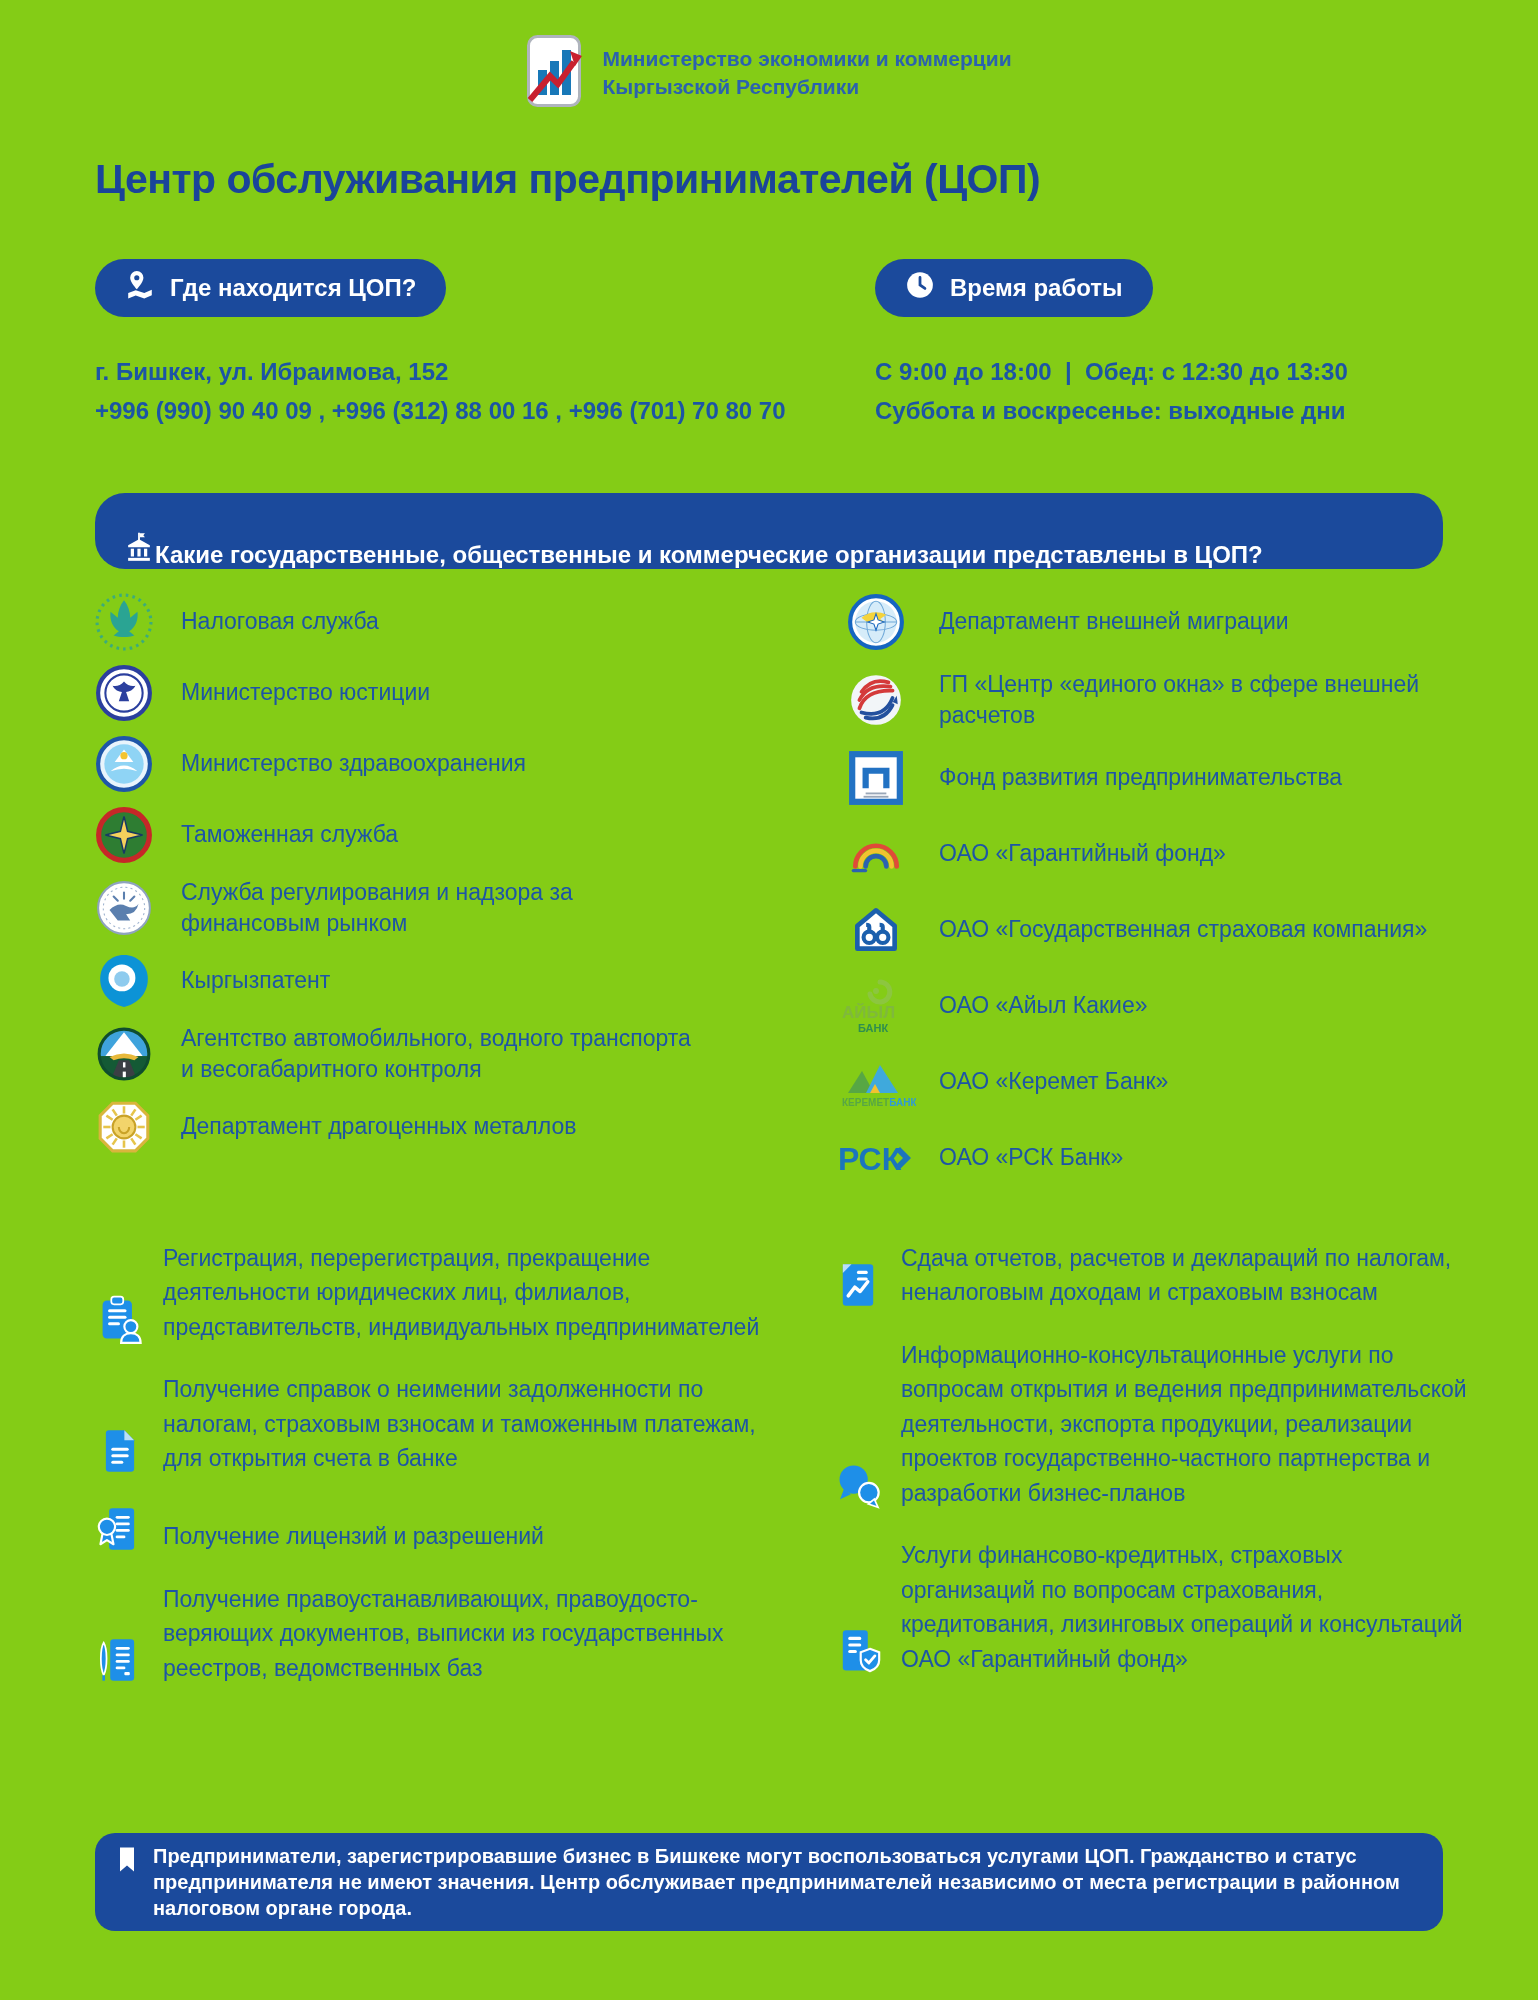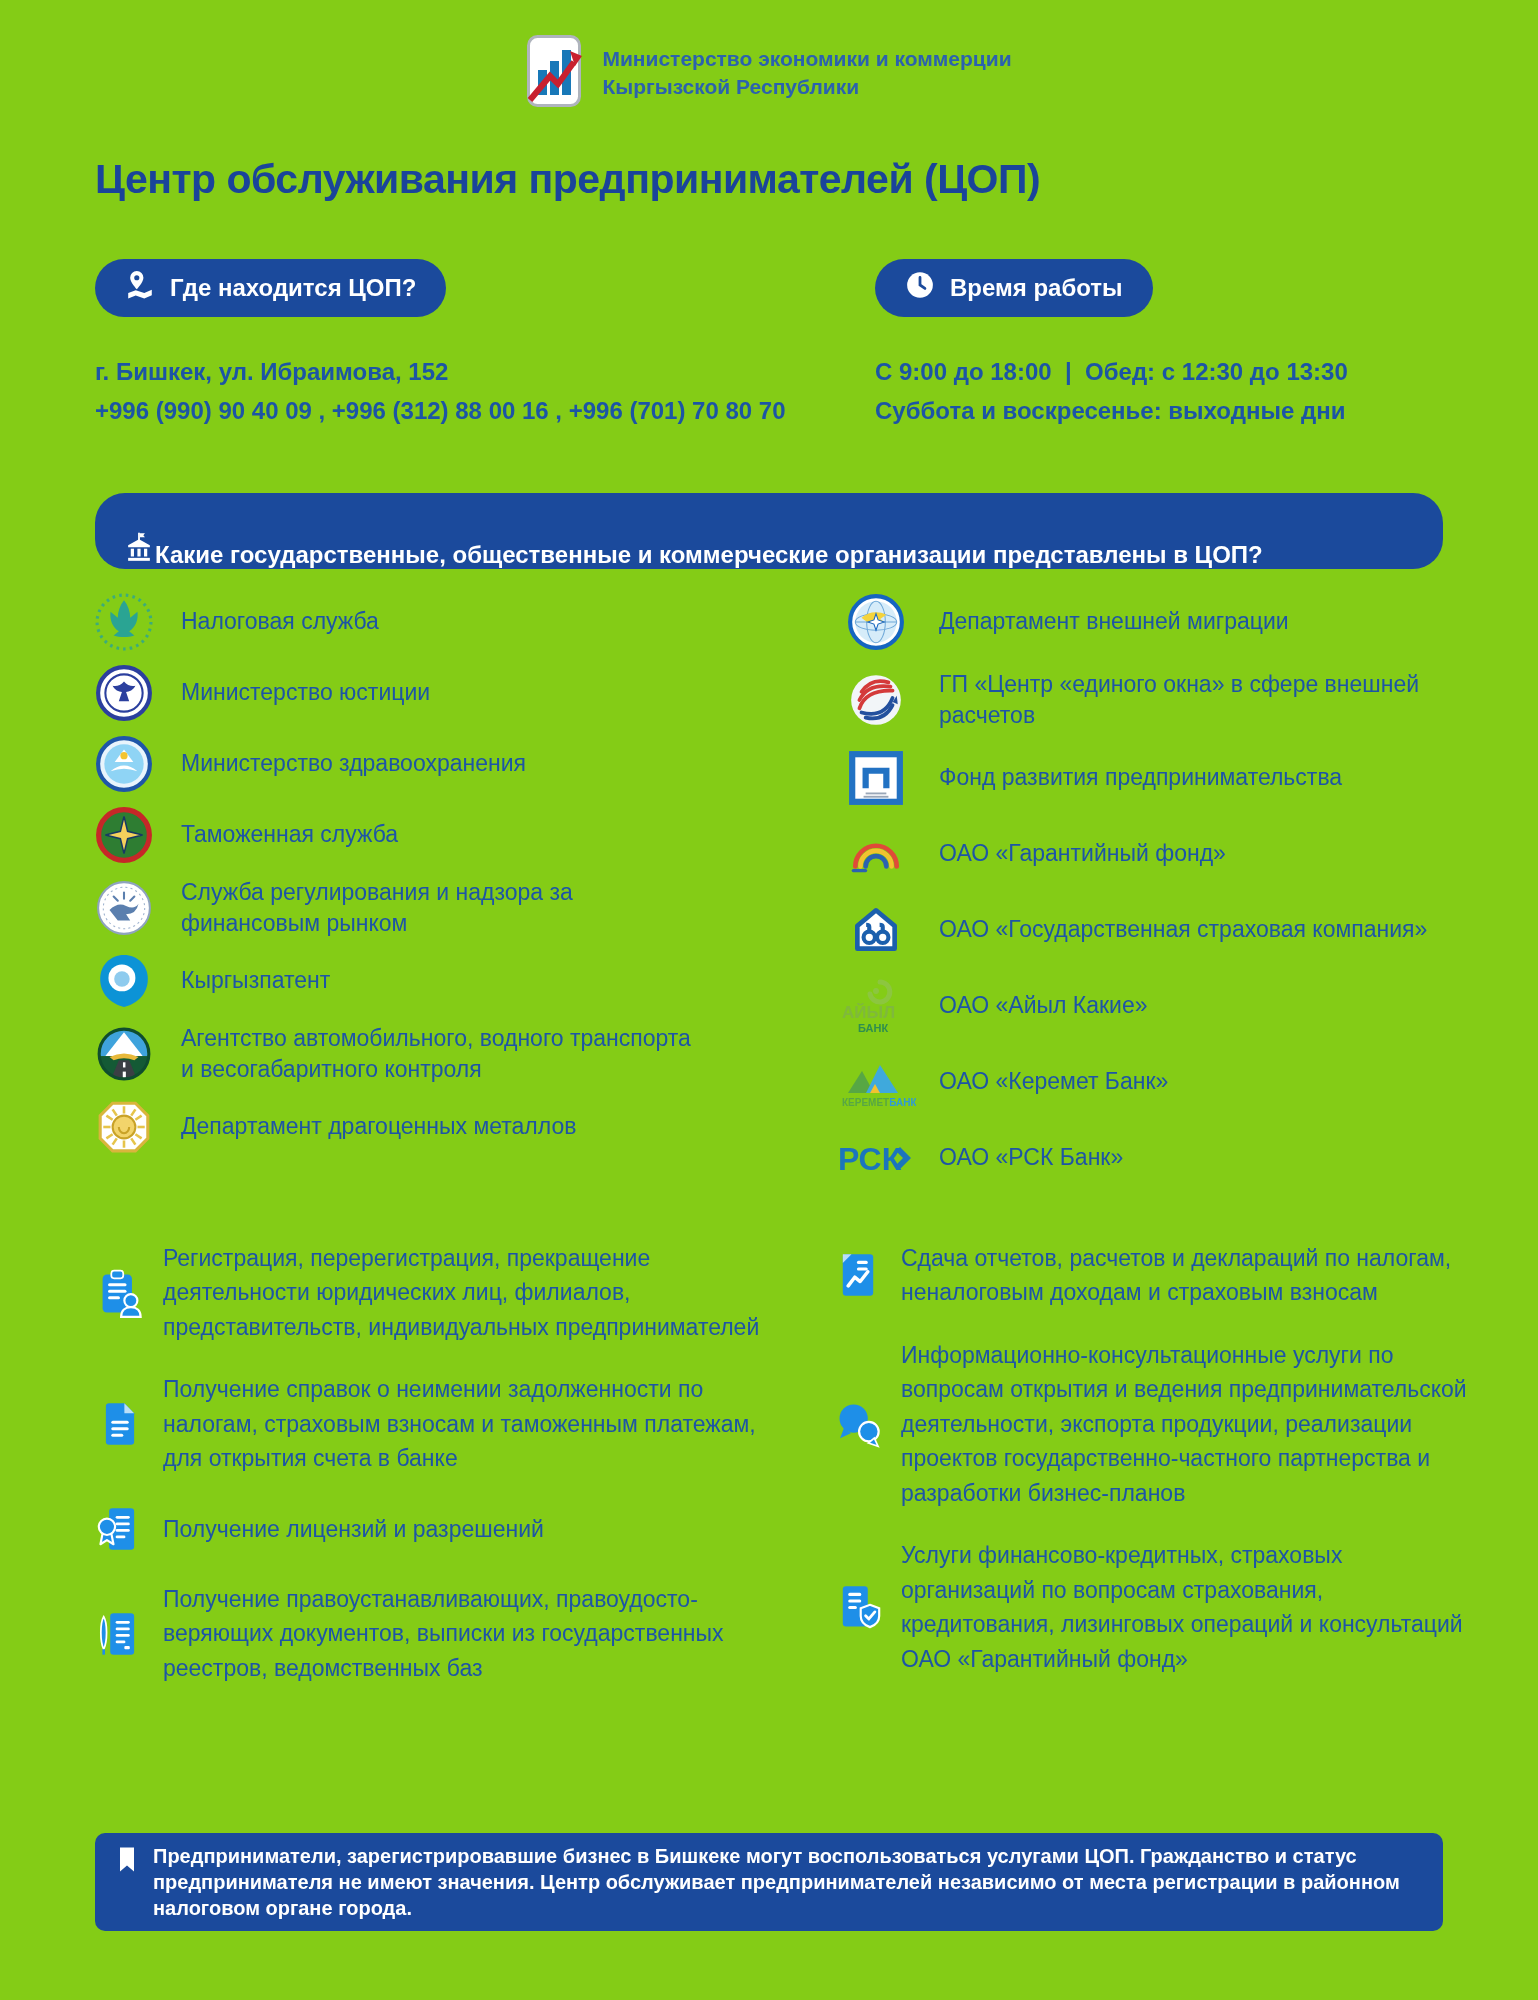--- a/index.html
+++ b/index.html
@@ -36,7 +36,7 @@
   .svc-cols{display:flex;margin:36px 0 0 95px}
   .svc-col-left{width:738px}
   .svc-col-right{flex:1}
-  .svc-item{display:flex;align-items:center;margin-bottom:28px}
+  .svc-item{display:flex;align-items:flex-end;margin-bottom:28px}
   .svc-icon{width:50px;height:50px;flex:none}
   .svc-text{margin-left:18px;font-size:23px;line-height:1.5;max-width:610px;font-weight:500}
   .svc-col-right .svc-text{max-width:580px}

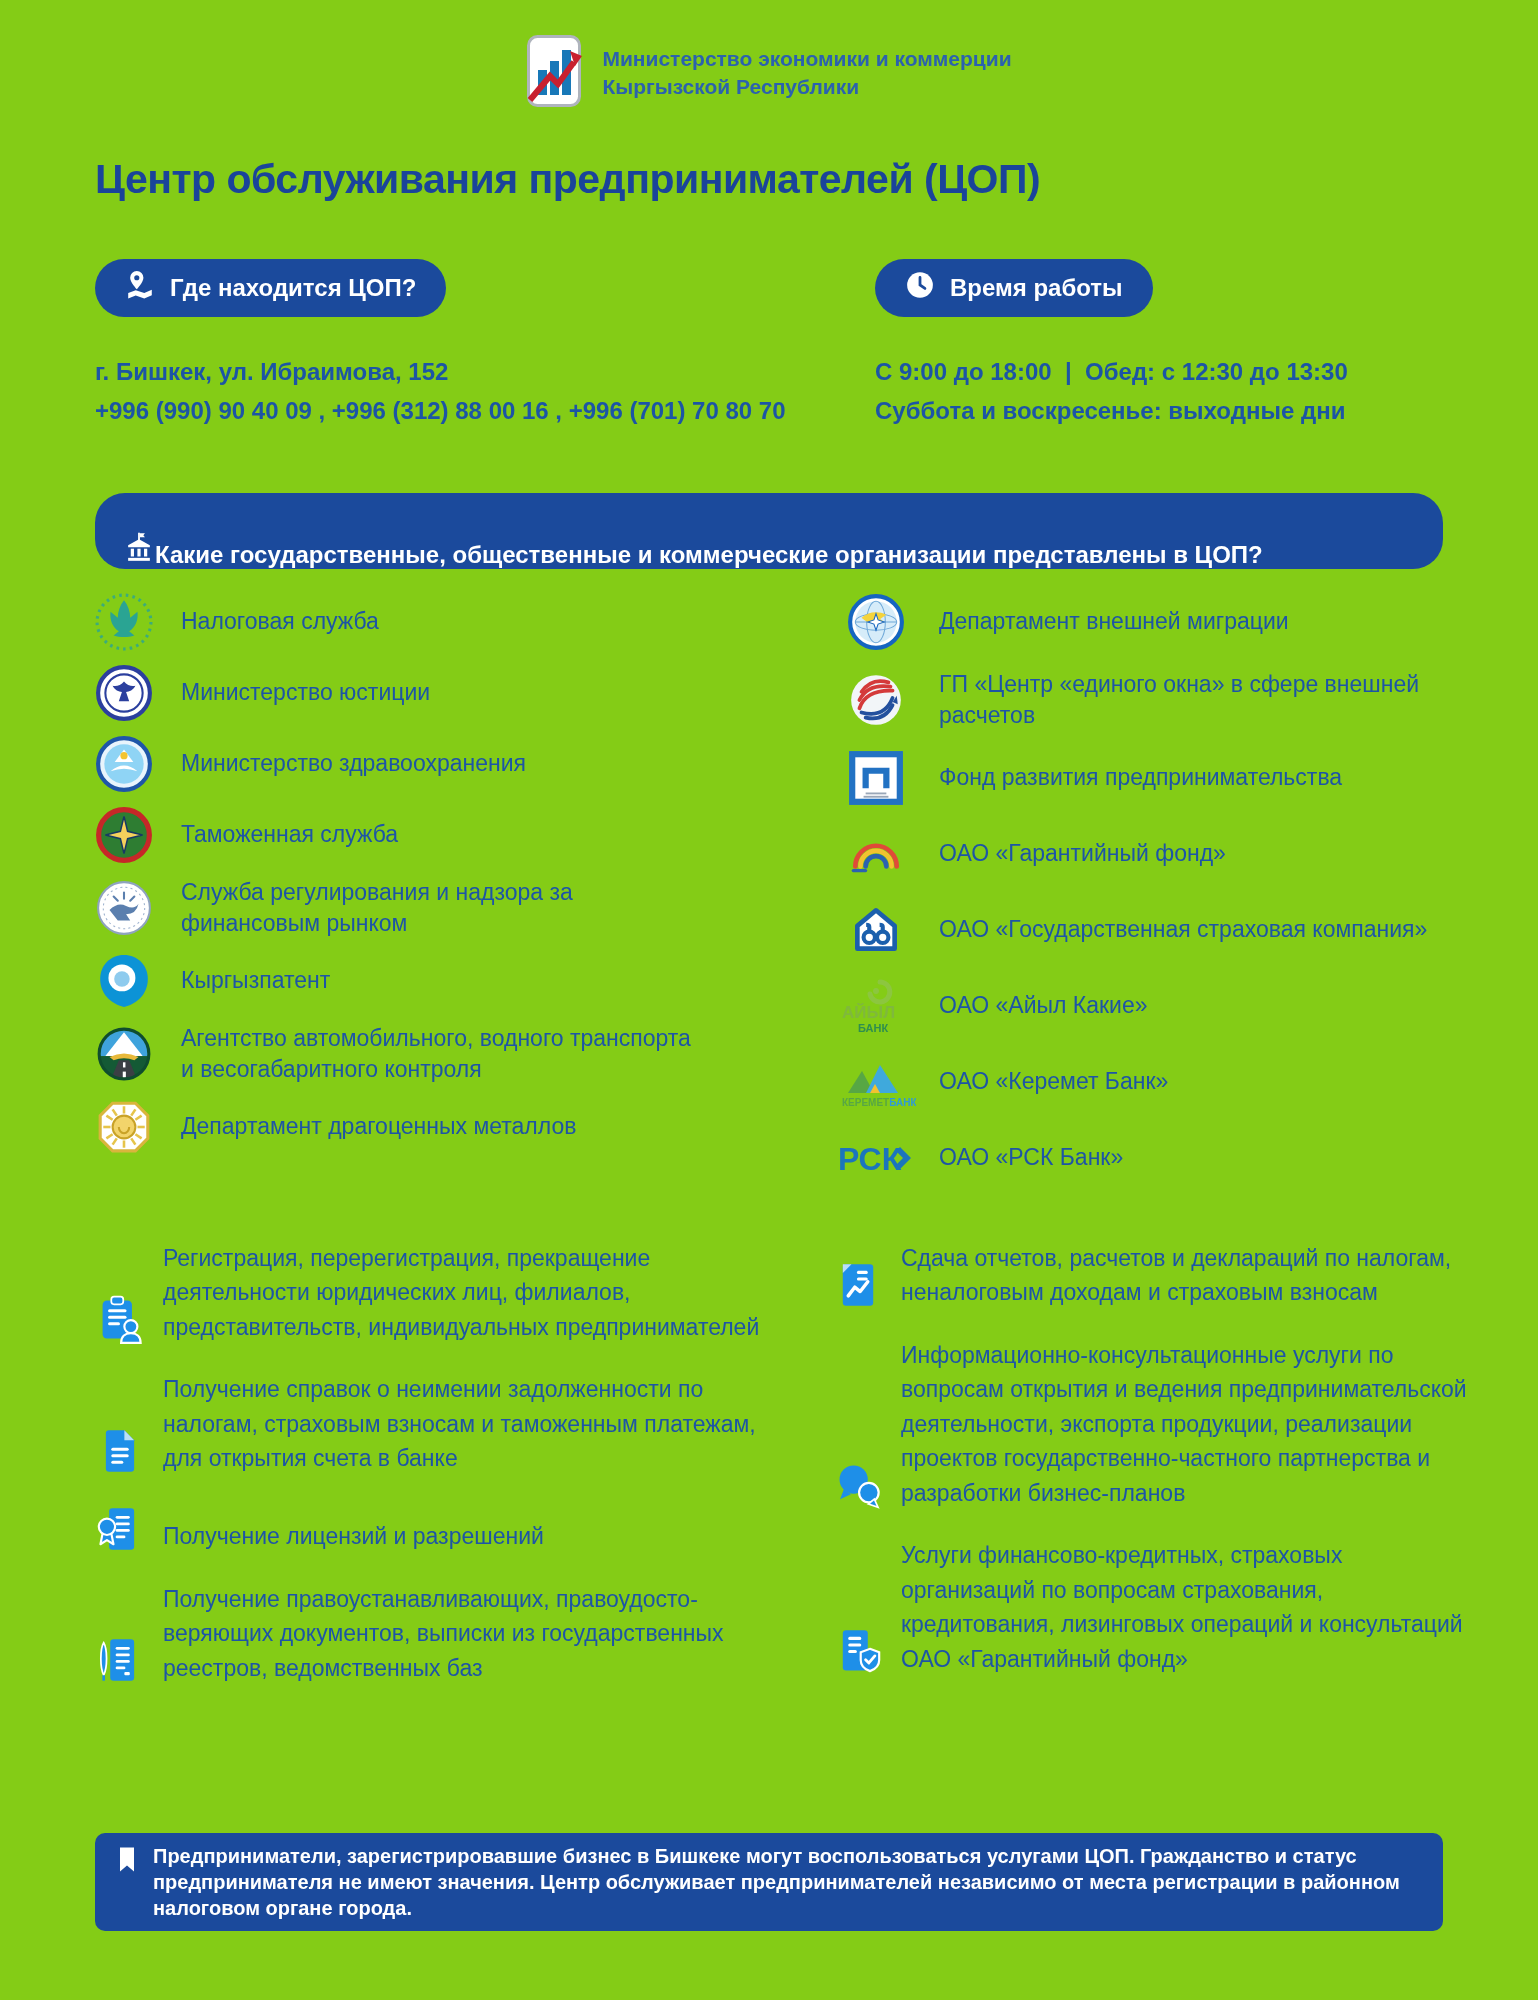--- a/index.html
+++ b/index.html
@@ -40,7 +40,7 @@
   .svc-icon{width:50px;height:50px;flex:none}
   .svc-text{margin-left:18px;font-size:23px;line-height:1.5;max-width:610px;font-weight:500}
   .svc-col-right .svc-text{max-width:580px}
-  .footer{position:absolute;left:95px;right:95px;top:1833px;background:var(--navy);border-radius:10px;
+  .footer{position:absolute;left:95px;right:95px;top:1833px;background:var(--navy);border-radius:20px;
         color:#fff;display:flex;gap:16px;padding:10px 26px 10px 22px;align-items:flex-start}
   .footer-icon{margin-top:3px;flex:none}
   .footer-text{font-size:20px;font-weight:bold;line-height:1.3}

